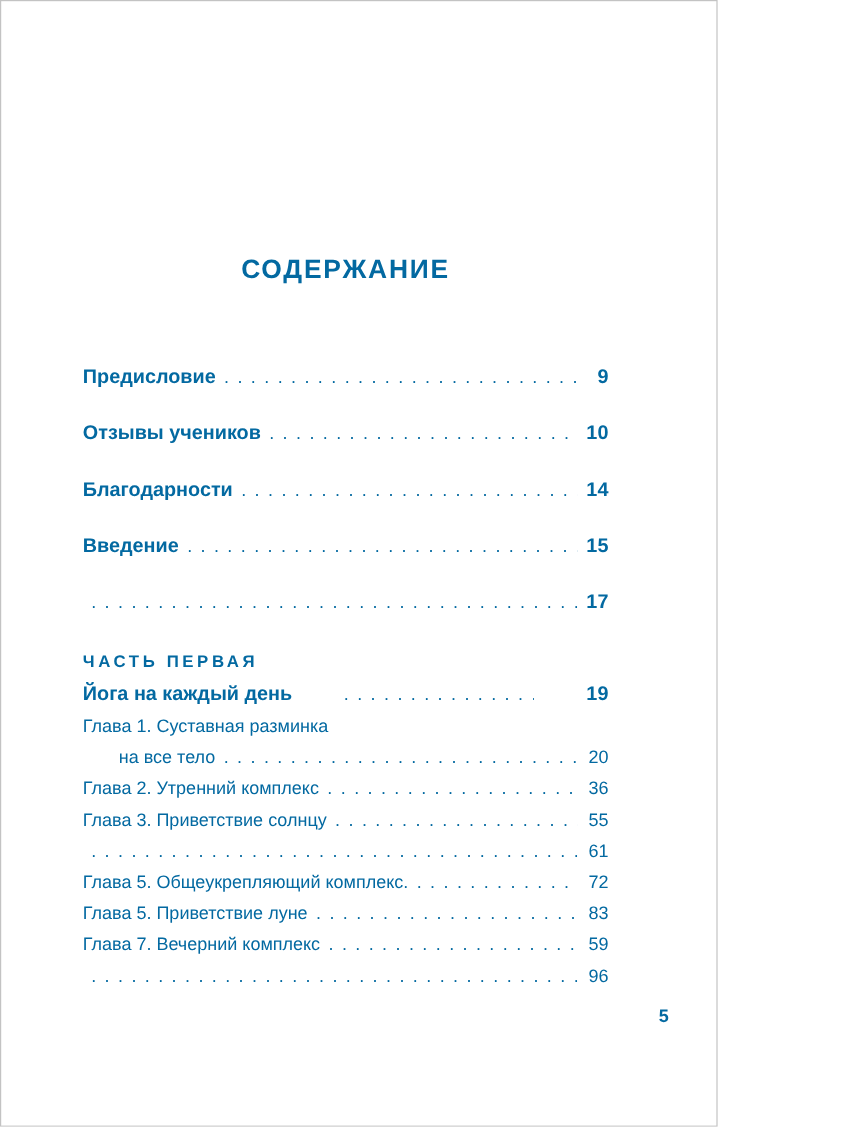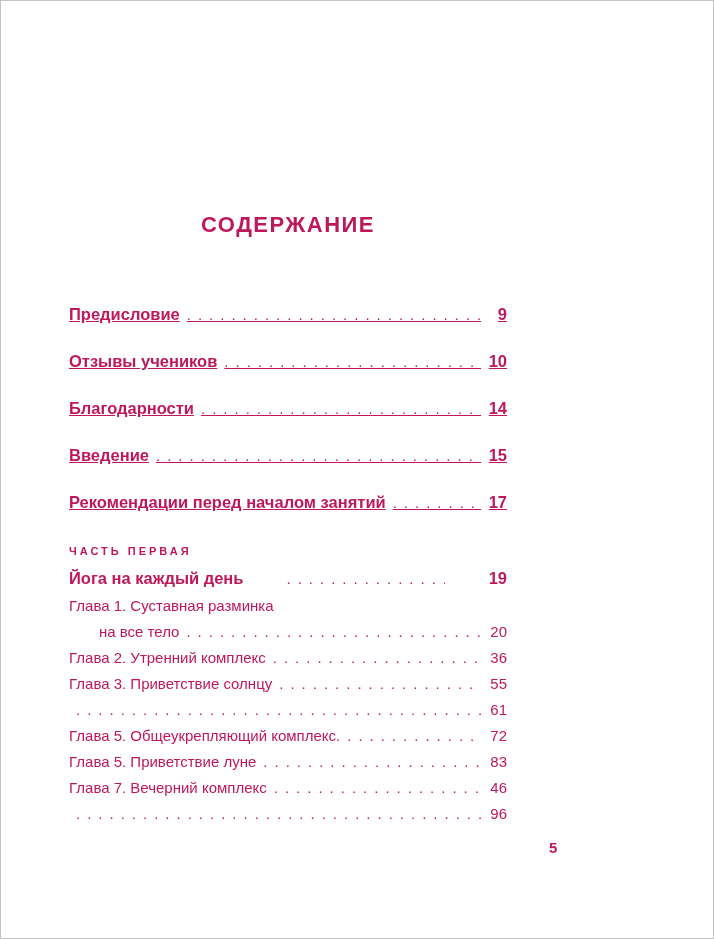--- a/index.html
+++ b/index.html
@@ -9,13 +9,13 @@
   }
   .page {
     position: relative;
-    width: 714px;
+    width: 598px;
     height: 939px;
     box-sizing: border-box;
     background: #ffffff;
     border: 1px solid #c3c3c3;
     font-family: "Liberation Sans", "DejaVu Sans", sans-serif;
-    color: #be185d;
+    color: #0369a1;
     overflow: hidden;
   }
   .content {

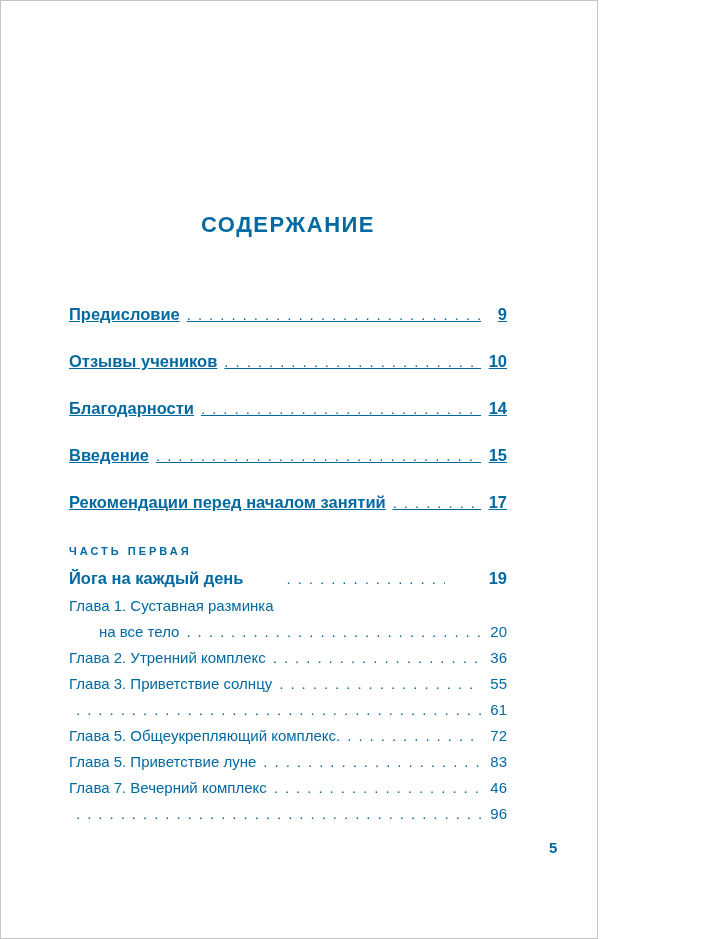--- a/index.html
+++ b/index.html
@@ -43,7 +43,6 @@
     font-weight: 700;
     margin-bottom: 26px;
     line-height: 20px;
-    text-decoration: underline;
   }
   .leader {
     flex: 1;

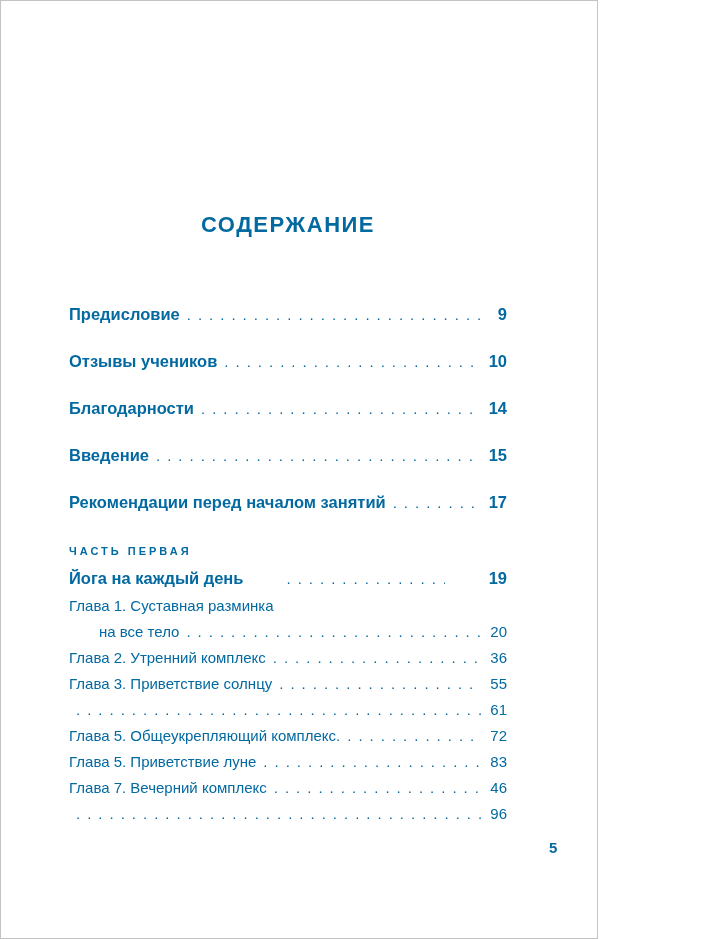--- a/index.html
+++ b/index.html
@@ -126,7 +126,6 @@
         <span class="num">15</span>
       </div>
       <div class="row fm">
-        <span class="label">Рекомендации перед началом занятий</span>
         <span class="leader">....................................................................................................</span>
         <span class="num">17</span>
       </div>

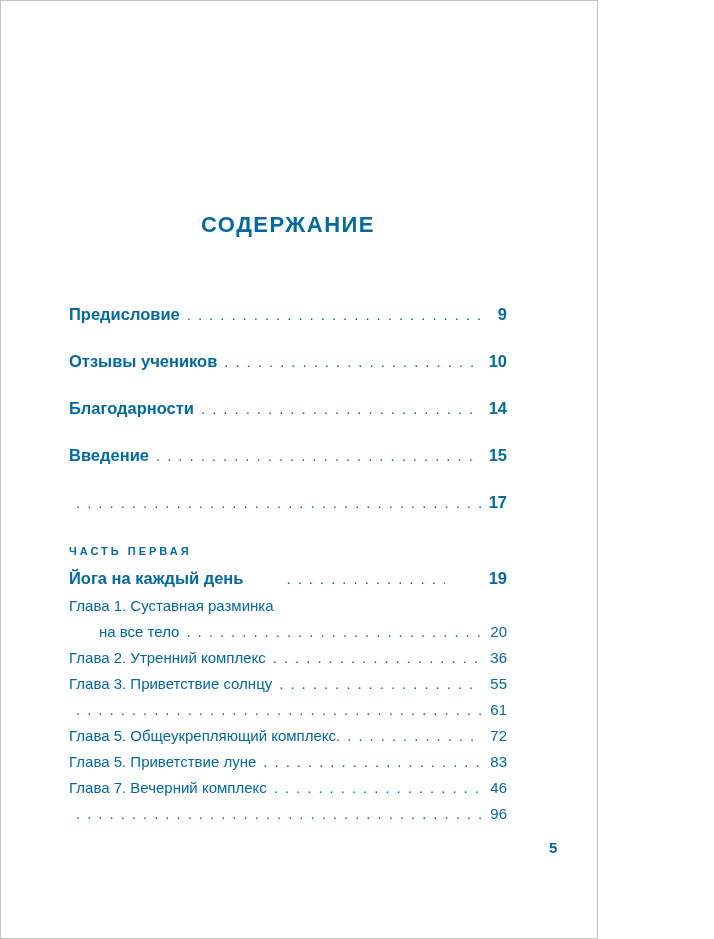--- a/index.html
+++ b/index.html
@@ -66,7 +66,7 @@
     font-weight: 700;
   }
   .kicker {
-    font-size: 11px;
+    font-size: 14px;
     letter-spacing: 3px;
     line-height: 20px;
   }

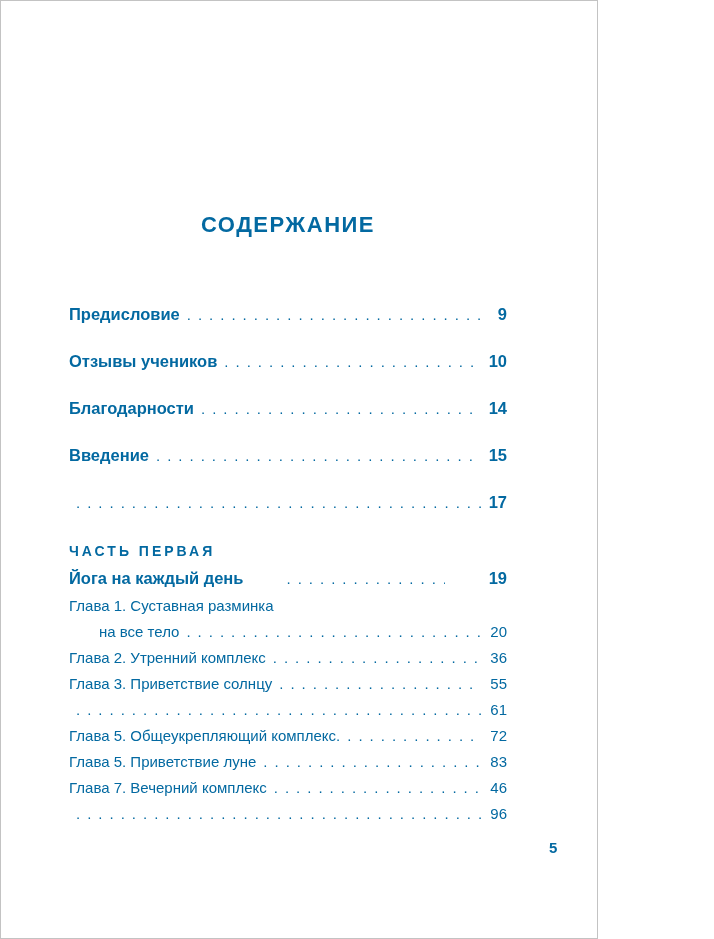--- a/index.html
+++ b/index.html
@@ -176,7 +176,7 @@
       <div class="row">
         <span class="label">Глава 7. Вечерний комплекс</span>
         <span class="leader">....................................................................................................</span>
-        <span class="num">46</span>
+        <span class="num">59</span>
       </div>
       <div class="row">
         <span class="leader">....................................................................................................</span>

